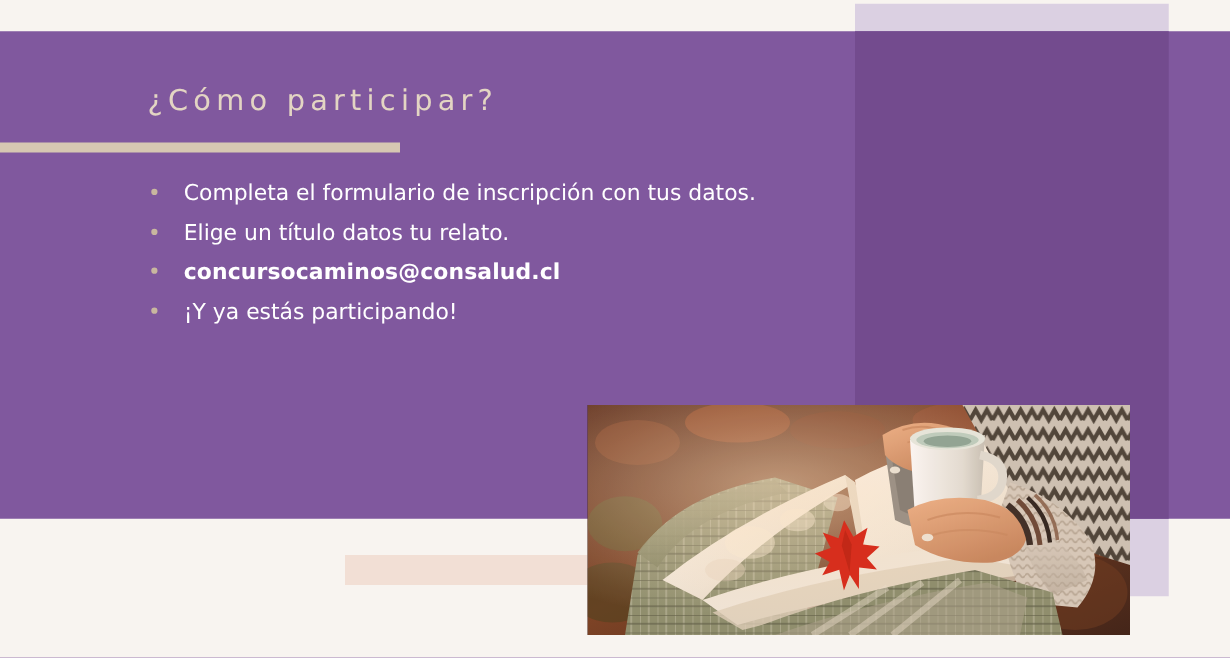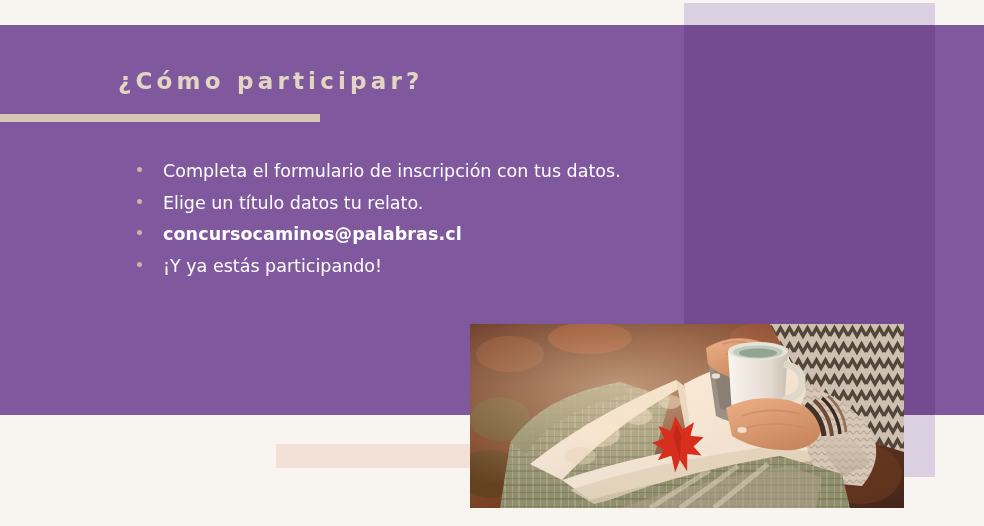--- a/index.html
+++ b/index.html
@@ -33,7 +33,7 @@
     position:absolute;left:118px;top:68px;
     color:#E3D5C3;
     font-size:23px;
-    font-weight:bold;
+    font-weight:normal;
     letter-spacing:4.2px;
     white-space:nowrap;
   }

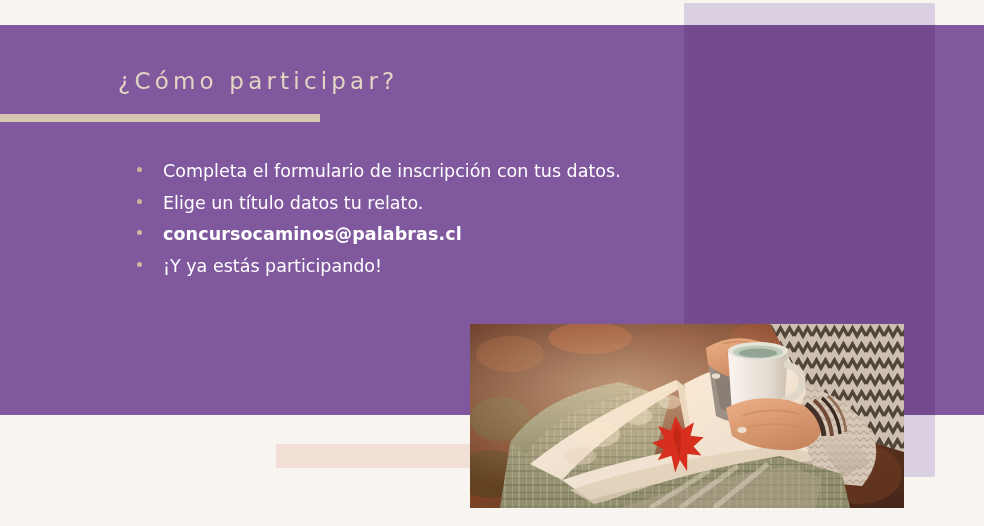--- a/index.html
+++ b/index.html
@@ -45,7 +45,7 @@
   
   .bullets{
     position:absolute;left:112px;top:140px;width:760px;
-    list-style:none;margin:16px;padding:0;
+    list-style:none;margin:0;padding:0;
   }
   .bullet-row{
     position:relative;

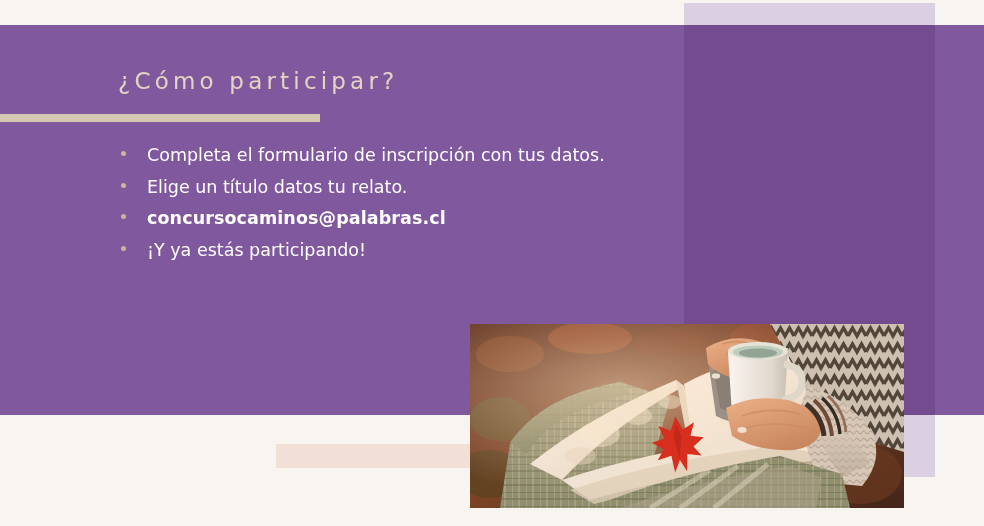--- a/index.html
+++ b/index.html
@@ -104,7 +104,7 @@
     </li>
     <li class="bullet-row">
       <span class="bullet-dot"></span>
-      <span class="bullet-email">concursocaminos@palabras.cl</span>
+      <span class="bullet-email">concursocaminos@consalud.cl</span>
     </li>
     <li class="bullet-row">
       <span class="bullet-dot"></span>

